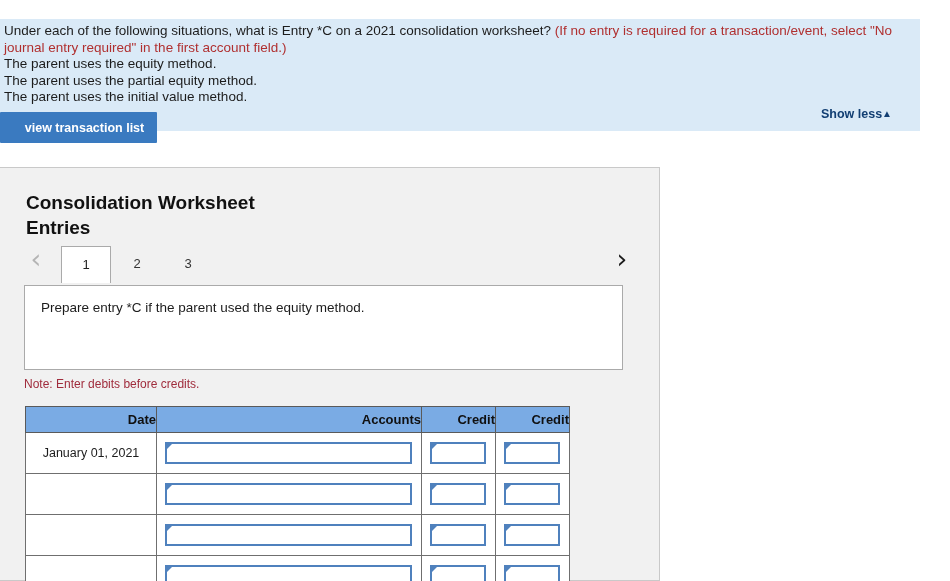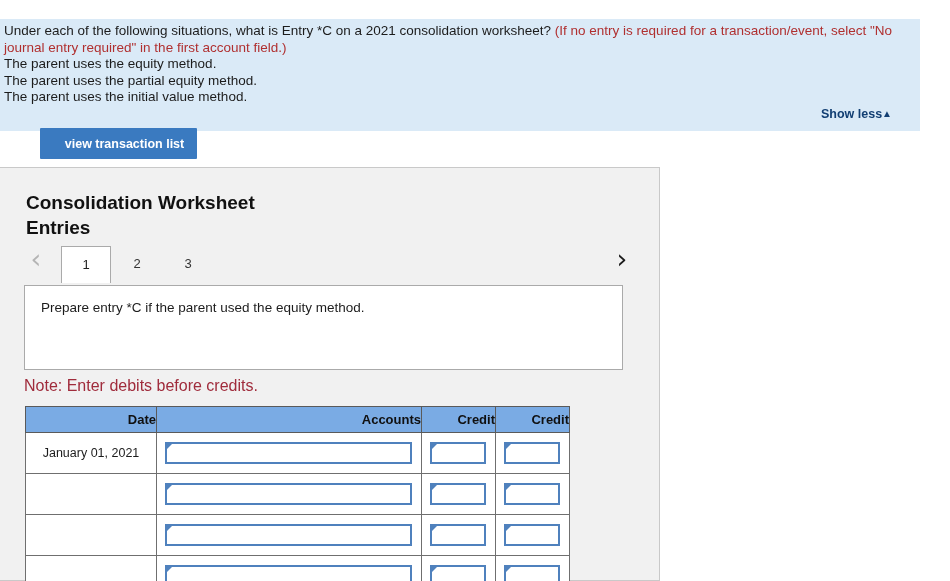--- a/index.html
+++ b/index.html
@@ -58,7 +58,7 @@
   #view-transaction-list-button {
     position: absolute;
     left: 0;
-    top: 128px;
+    top: 112px;
     height: 31px;
     padding: 0 4px 0 16px;
     min-width: 157px;
@@ -74,7 +74,6 @@
     align-items: center;
     justify-content: center;
     font-family: "Liberation Sans", sans-serif;
-    margin-left: 40px;
   }
 
   

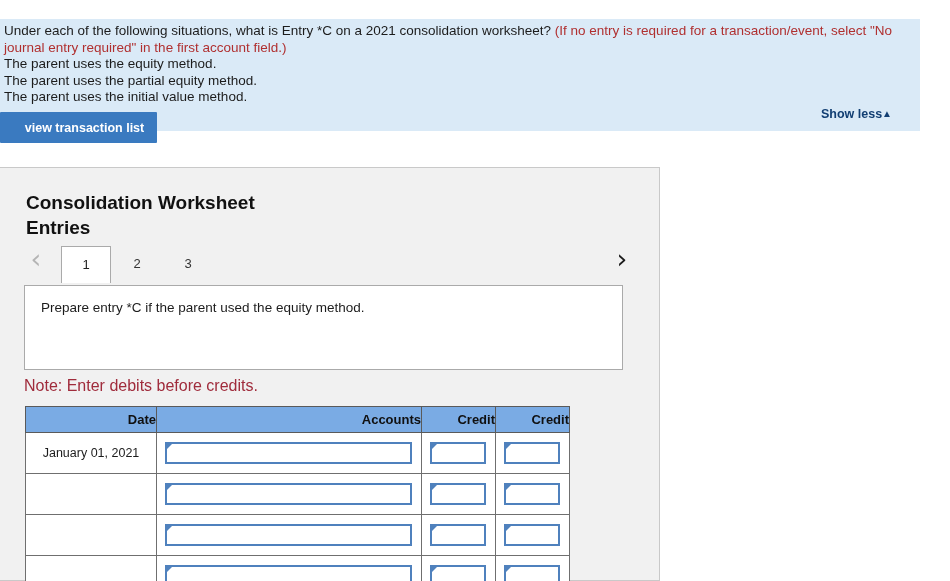--- a/index.html
+++ b/index.html
@@ -163,7 +163,7 @@
     position: absolute;
     left: 24px;
     top: 377px;
-    font-size: 16px;
+    font-size: 12px;
     color: #a02c3c;
   }
 

